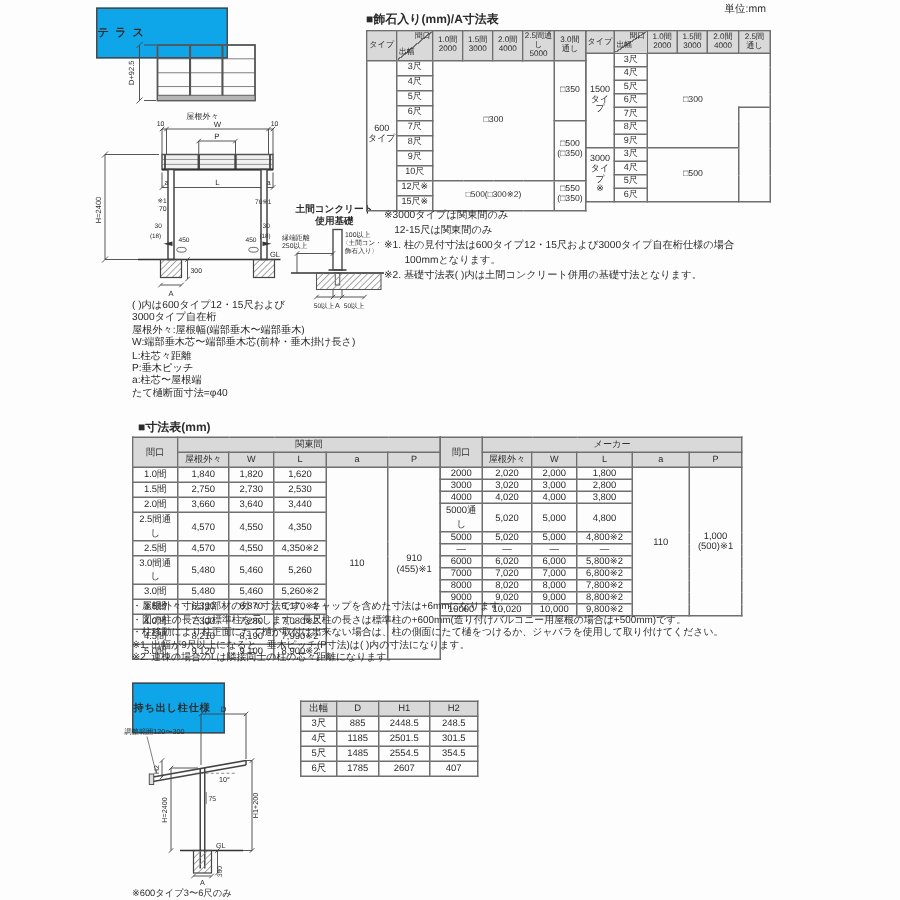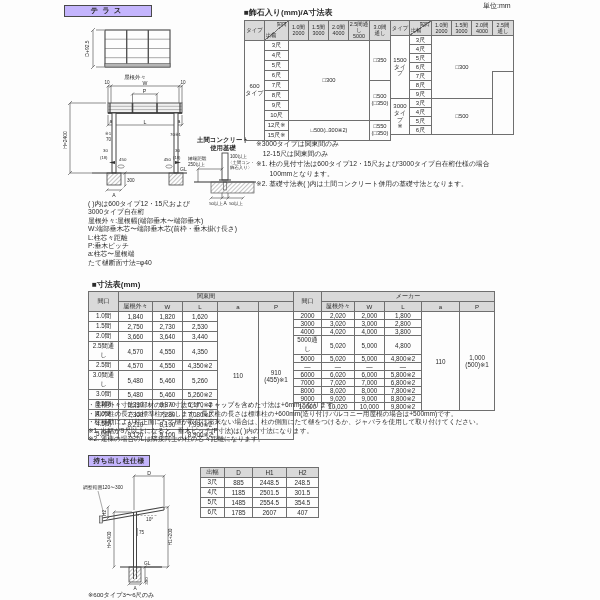--- a/index.html
+++ b/index.html
@@ -8,8 +8,8 @@
   #page { position:relative; width:600px; height:600px; background:#fdfdfd; overflow:hidden; }
   .abs { position:absolute; }
 
-  .box-title { border:1px solid #4a4a4a; background:#c4b5fd; text-align:center;
-               font-weight:bold; font-size:7.5px; padding:0 0; }
+  .box-title { border:1px solid #4a4a4a; background:#0ea5e9; 
+               font-weight:bold; font-size:7.5px; padding:11px 0; }
   .sec-title { font-weight:bold; font-size:8px; }
   .unit { font-size:7px; }
 

